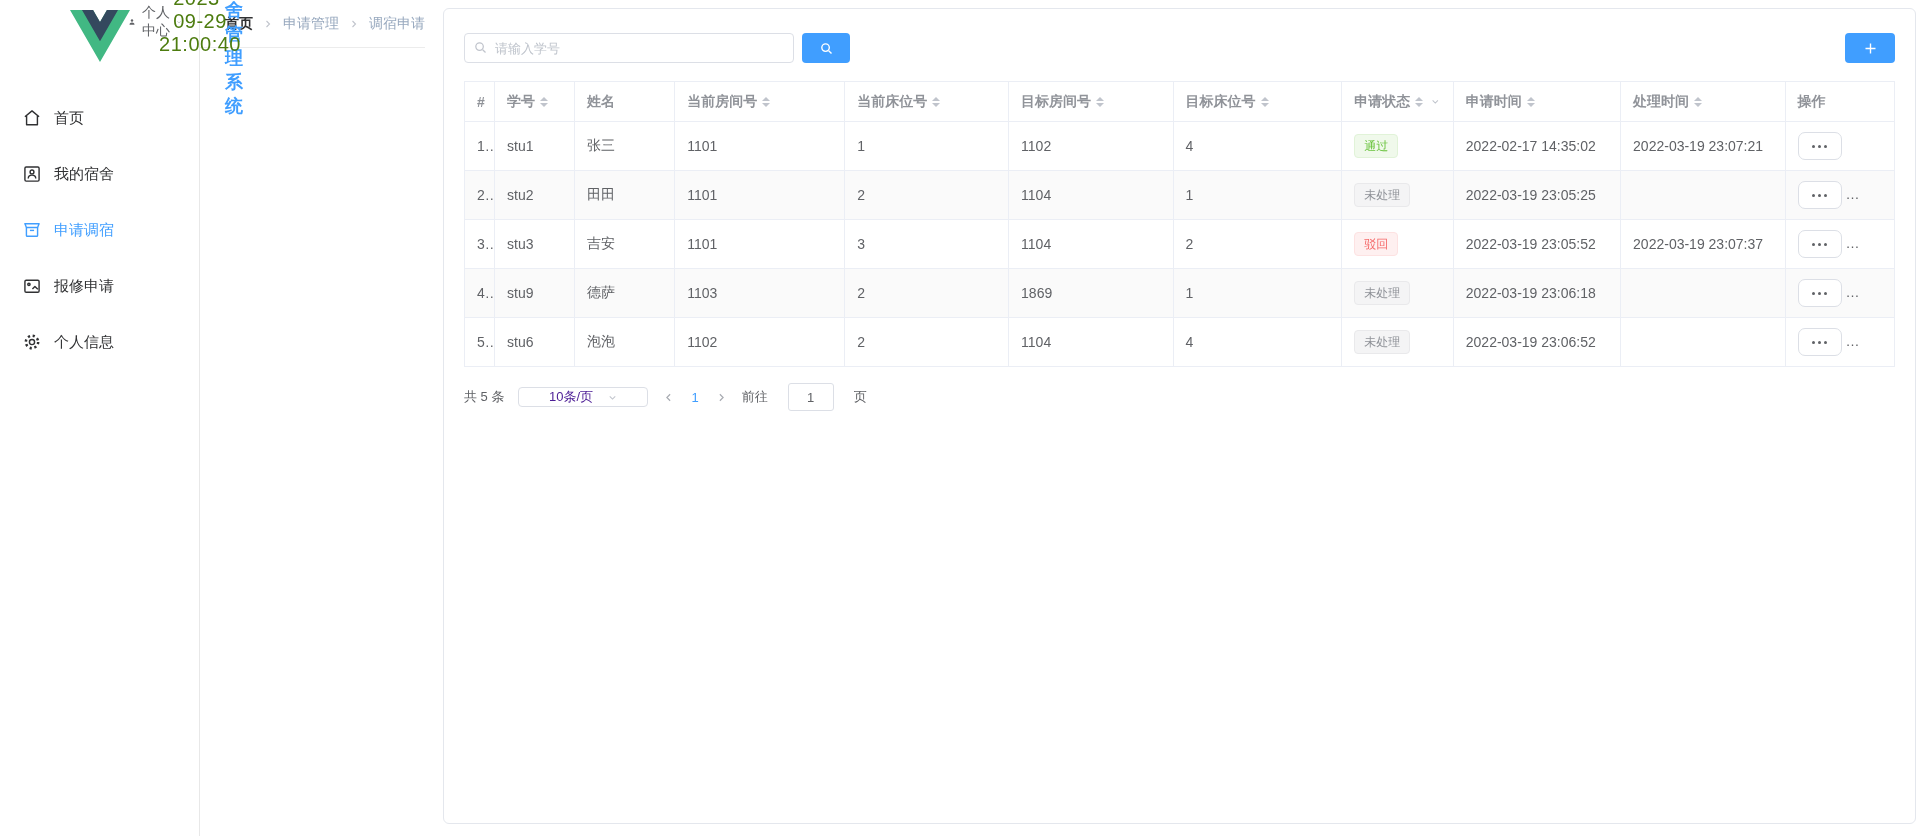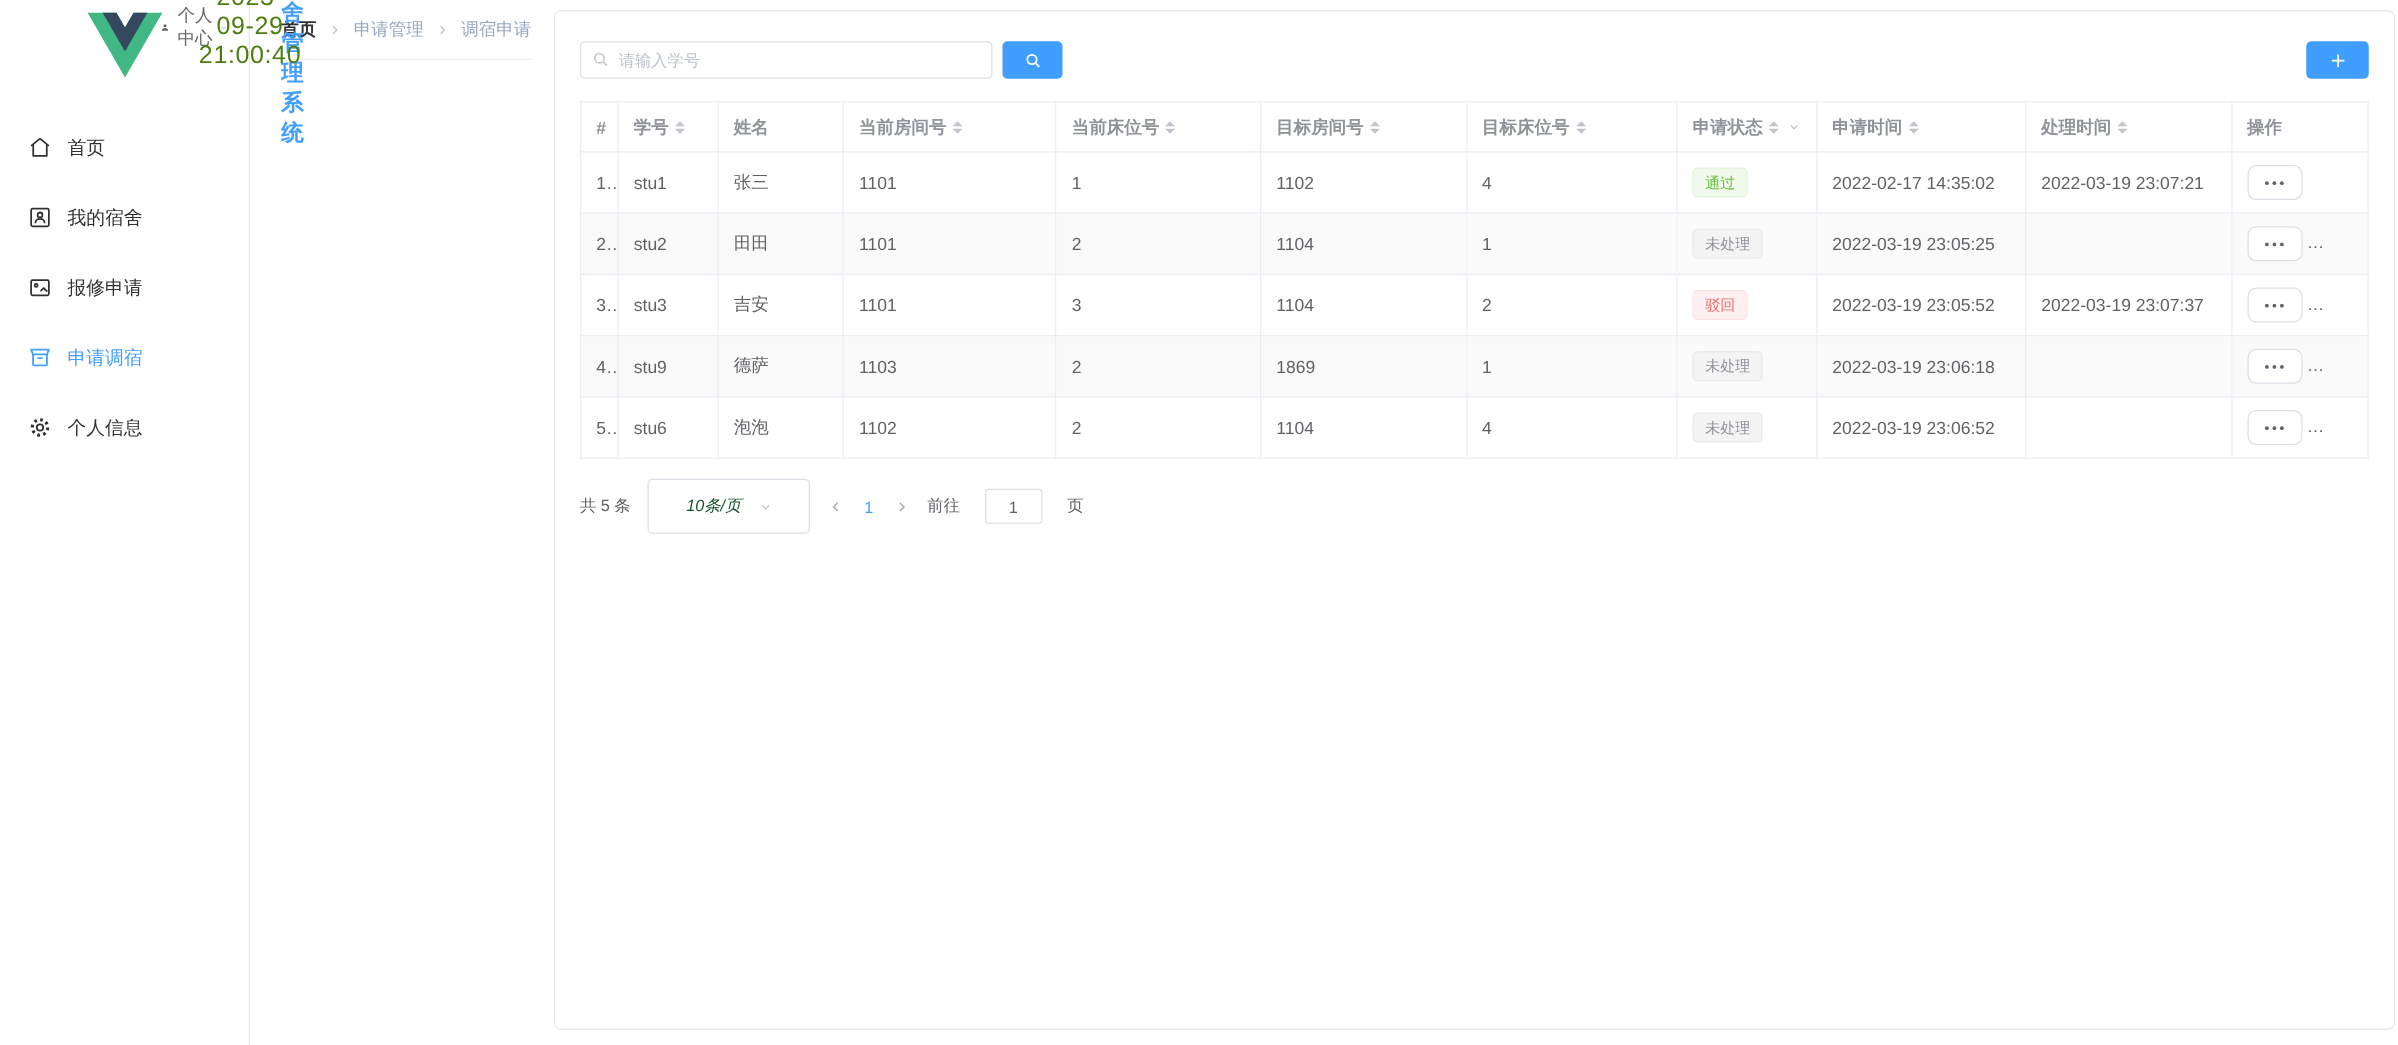--- a/index.html
+++ b/index.html
@@ -119,6 +119,16 @@
         </span>
         <span>我的宿舍</span>
       </div>
+      <div class="side-item active">
+        <span class="side-icon">
+          <svg viewBox="0 0 24 24" width="20" height="20" fill="none" stroke="currentColor" stroke-width="1.7" stroke-linejoin="round">
+              <path d="M3.5 4.5h17l-1.8 4.5H5.3z"></path>
+              <path d="M5.3 9v9.5a1 1 0 0 0 1 1h11.4a1 1 0 0 0 1-1V9"></path>
+              <path d="M9.5 12.5h5"></path>
+            </svg>
+        </span>
+        <span>申请调宿</span>
+      </div>
       <div class="side-item">
         <span class="side-icon">
           <svg viewBox="0 0 24 24" width="20" height="20" fill="none" stroke="currentColor" stroke-width="1.7" stroke-linejoin="round">
@@ -128,16 +138,6 @@
             </svg>
         </span>
         <span>报修申请</span>
-      </div>
-      <div class="side-item active">
-        <span class="side-icon">
-          <svg viewBox="0 0 24 24" width="20" height="20" fill="none" stroke="currentColor" stroke-width="1.7" stroke-linejoin="round">
-              <path d="M3.5 4.5h17l-1.8 4.5H5.3z"></path>
-              <path d="M5.3 9v9.5a1 1 0 0 0 1 1h11.4a1 1 0 0 0 1-1V9"></path>
-              <path d="M9.5 12.5h5"></path>
-            </svg>
-        </span>
-        <span>申请调宿</span>
       </div>
       <div class="side-item">
         <span class="side-icon">

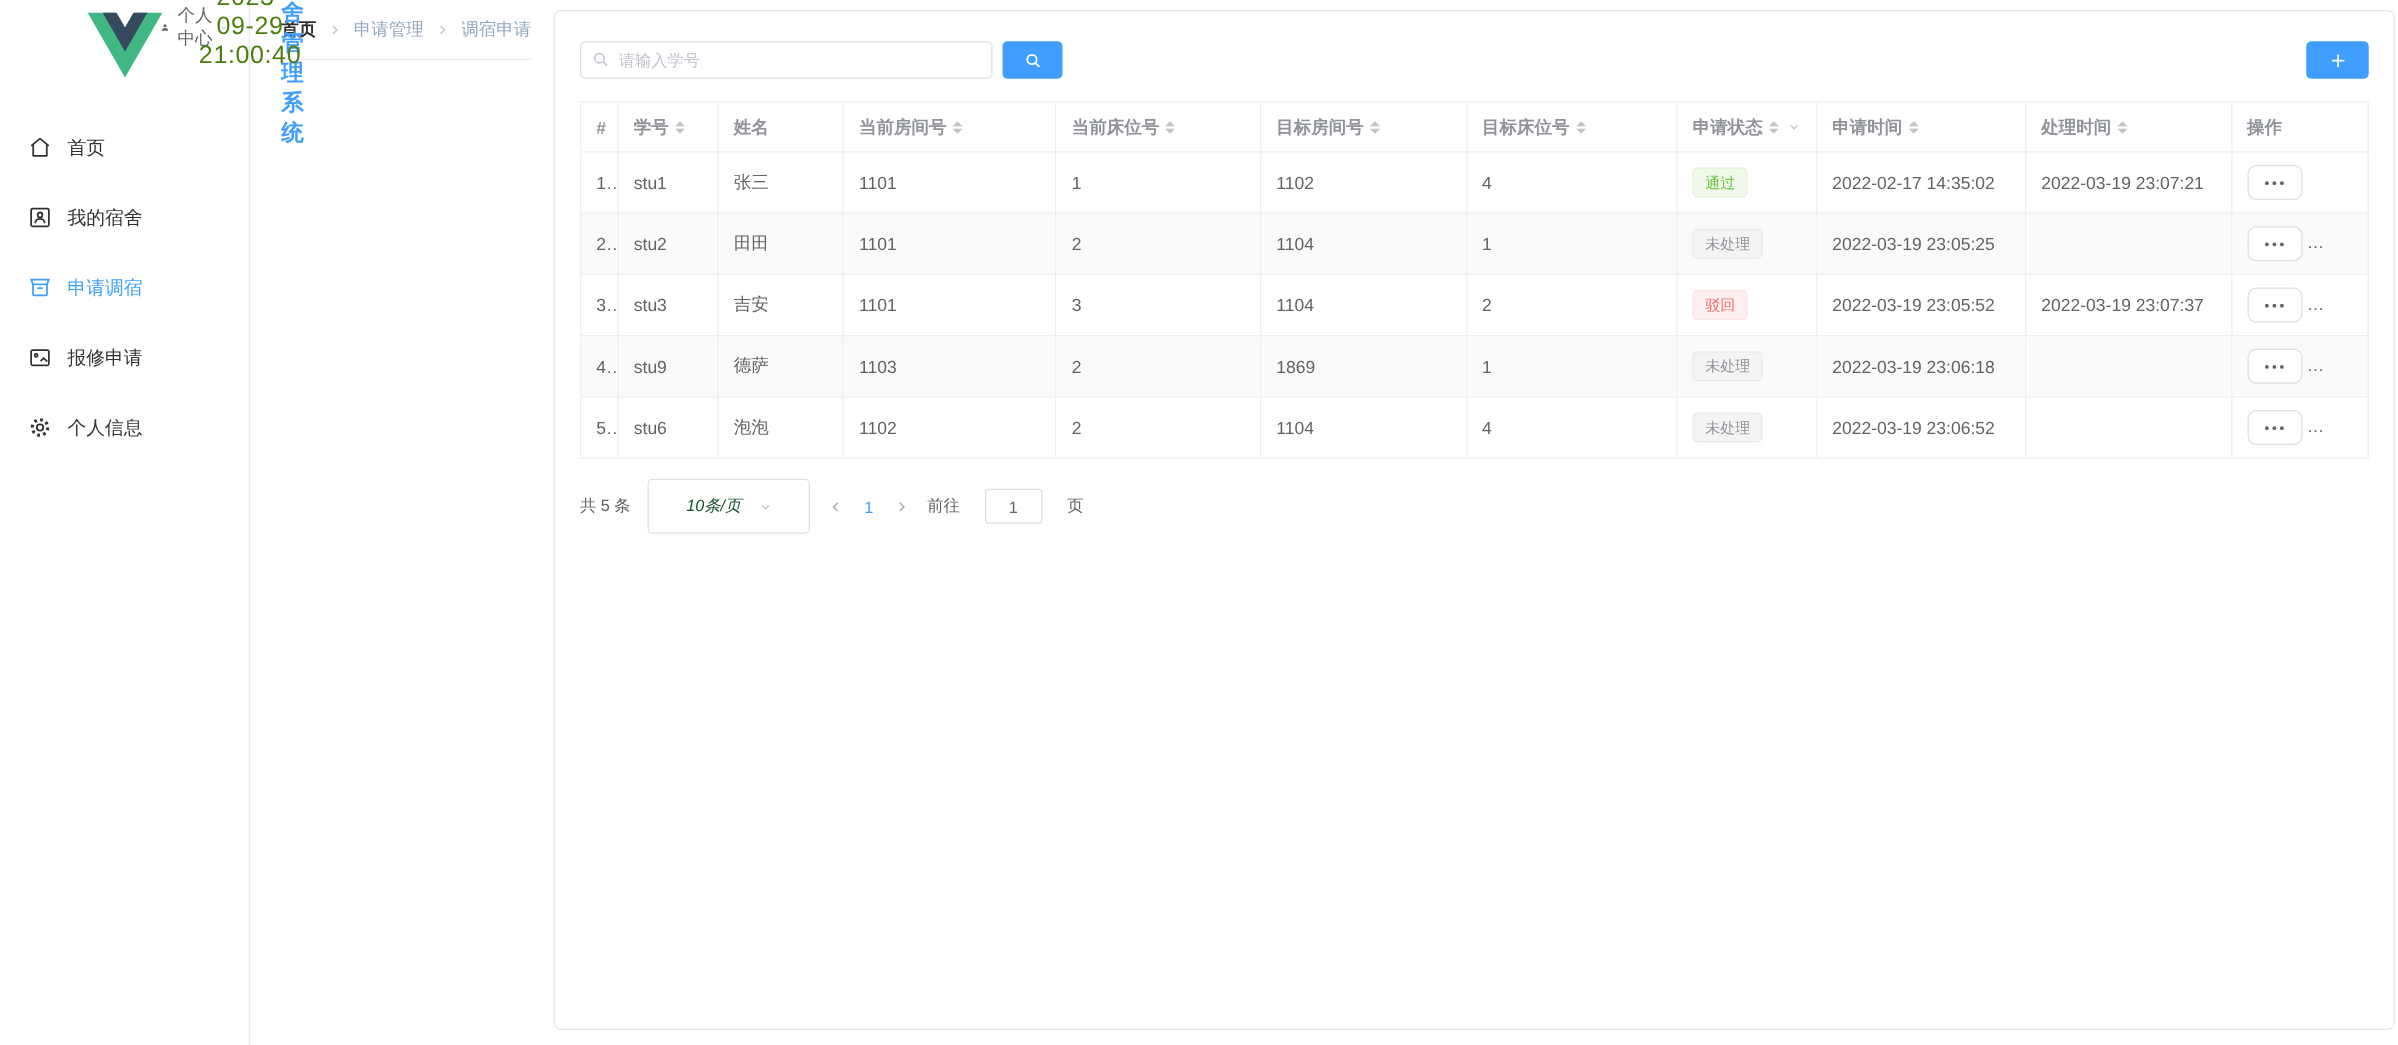--- a/index.html
+++ b/index.html
@@ -77,8 +77,8 @@
 
   
   .pagination { display:flex; align-items:center; margin-top:16px; font-size:13px; color:#606266; gap:14px; }
-  .psize { width:130px; height:44px; border:1px solid #dcdfe6; border-radius:4px; display:flex;
-    align-items:center; justify-content:center; gap:14px; cursor:pointer; color:#14532d;font-style:italic; }
+  .psize { width:130px; height:20px; border:1px solid #dcdfe6; border-radius:4px; display:flex;
+    align-items:center; justify-content:center; gap:14px; cursor:pointer; color:#4c1d95; }
   .psize svg { color:#c0c4cc; }
   .pager { display:flex; align-items:center; gap:16px; }
   .page-arrow { color:#a8abb2; cursor:pointer; display:inline-flex; }

